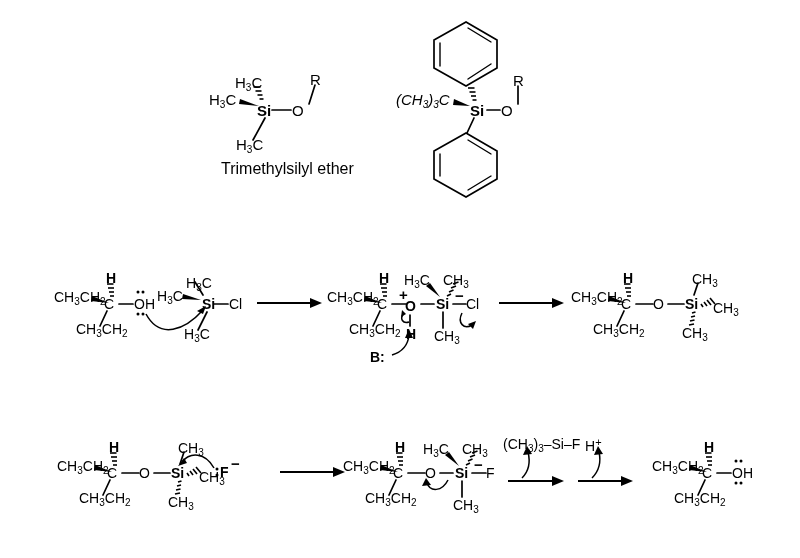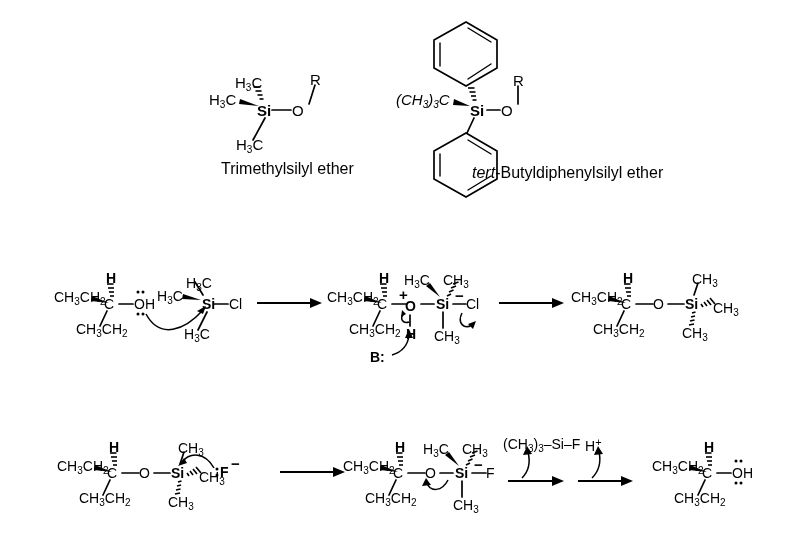--- a/index.html
+++ b/index.html
@@ -109,7 +109,6 @@
   <div class="lbl atom" style="left:501px; top:103px;">O</div>
   <div class="lbl atom" style="left:513px; top:73px;">R</div>
 
-  <div class="lbl caption" style="left:472px; top:165px;"><span class="ital">tert</span><span>-Butyldiphenylsilyl ether</span></div>
 
   <svg width="800" height="558">
 

